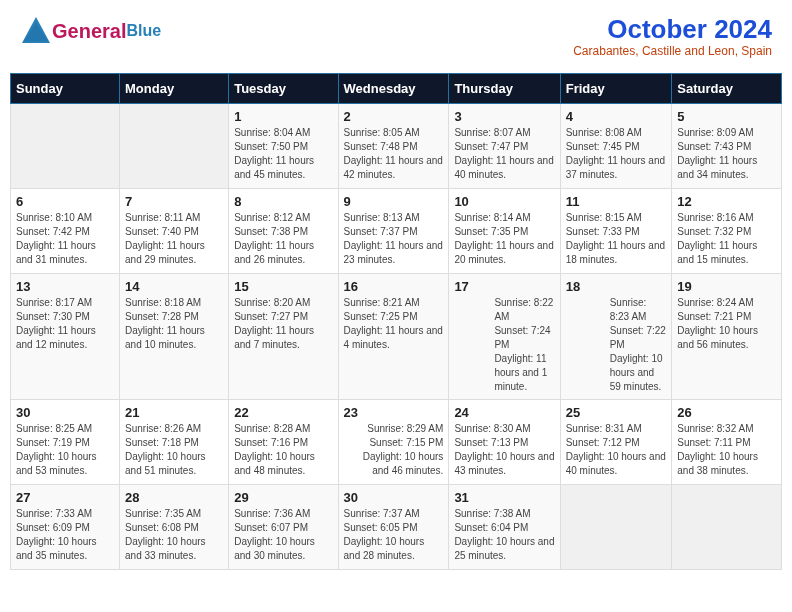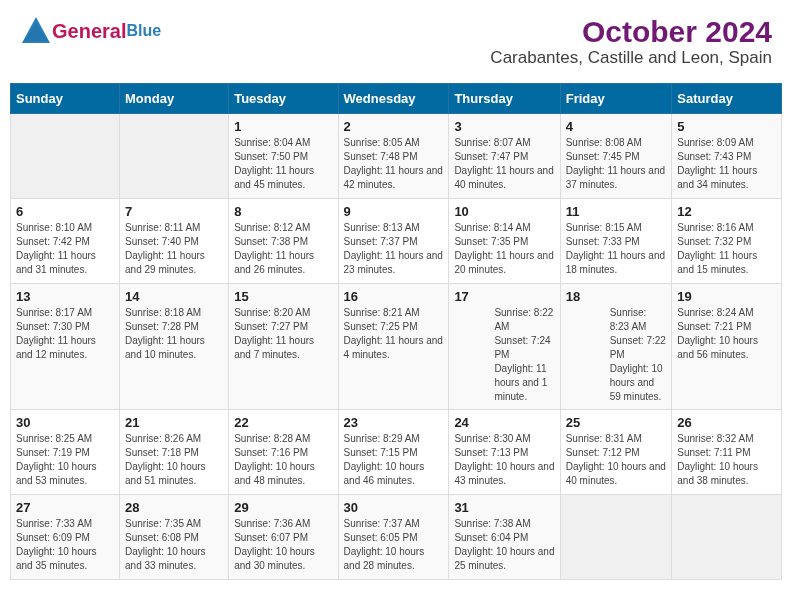--- a/index.html
+++ b/index.html
@@ -26,9 +26,9 @@
       text-align: right;
     }
     .month-title {
-      font-size: 30px;
+      font-size: 26px;
       font-weight: bold;
-      color: #701a75;
+      color: #1d4ed8;
       line-height: 1.1;
     }
     .location-title {

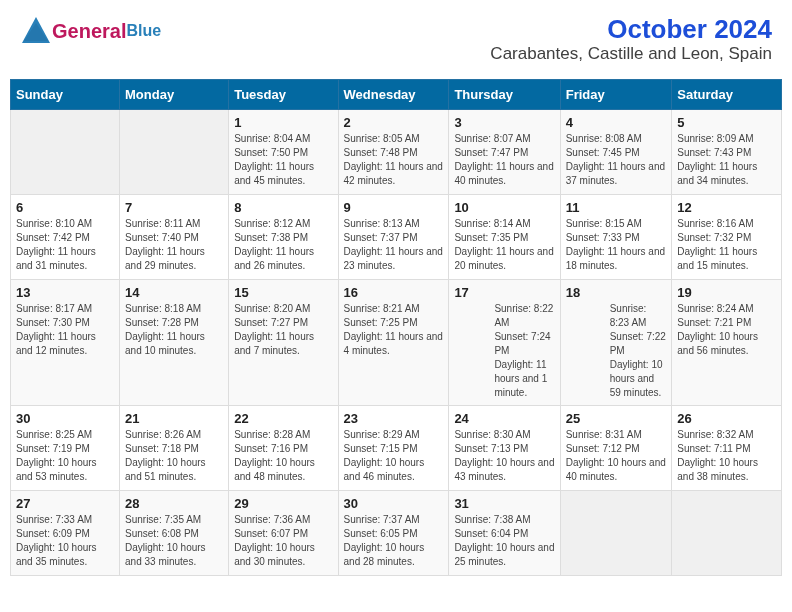--- a/index.html
+++ b/index.html
@@ -32,8 +32,8 @@
       line-height: 1.1;
     }
     .location-title {
-      font-size: 17px;
-      color: #404040;
+      font-size: 12px;
+      color: #c2410c;
     }
     .calendar-table {
       width: 100%;

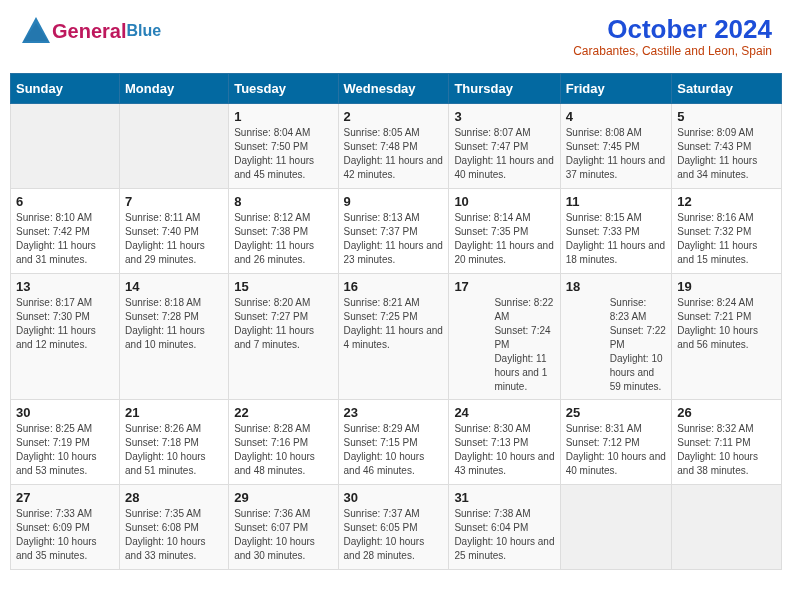--- a/index.html
+++ b/index.html
@@ -41,7 +41,7 @@
       border: 1px solid #ccc;
     }
     .calendar-table th {
-      background-color: #0369a1;
+      background-color: #0f172a;
       color: white;
       font-size: 13px;
       font-weight: bold;

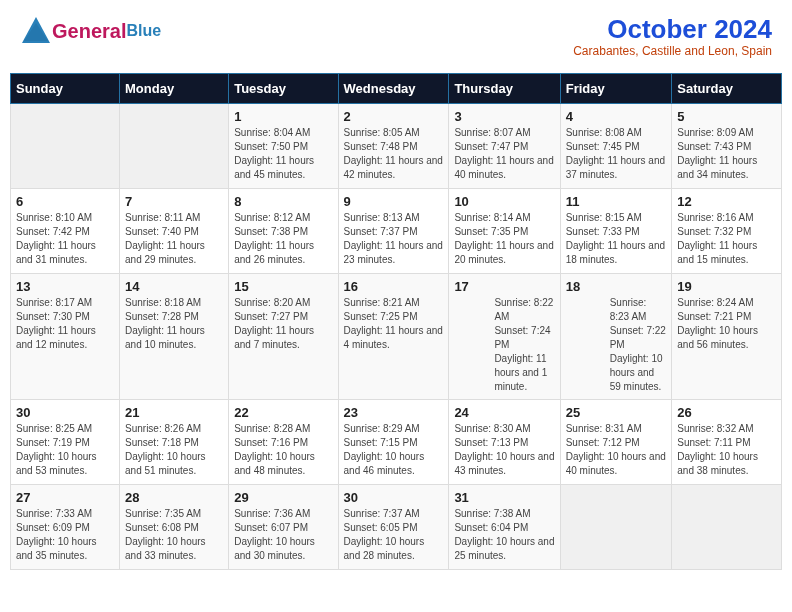--- a/index.html
+++ b/index.html
@@ -260,7 +260,7 @@
         </td>
         <td>
           <span class="day-num">23</span>
-          <div class="day-info" style="white-space: pre-line;">Sunrise: 8:29 AM
+          <div class="day-info" style="white-space: pre-line; text-align: right;">Sunrise: 8:29 AM
 Sunset: 7:15 PM
 Daylight: 10 hours and 46 minutes.</div>
         </td>

